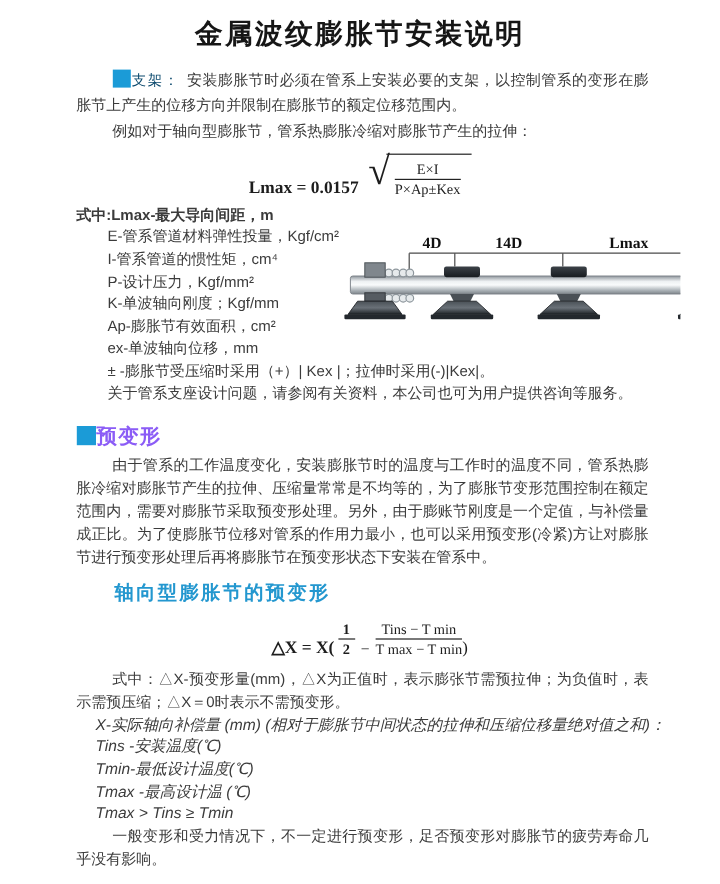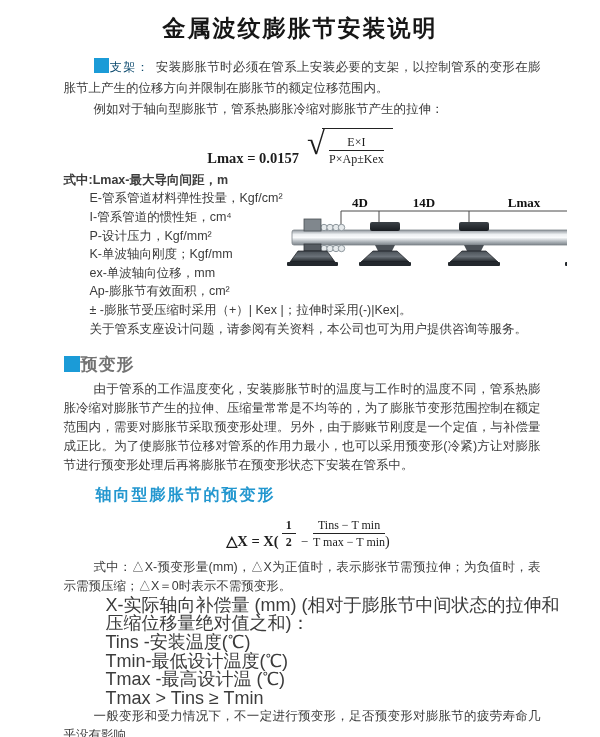--- a/index.html
+++ b/index.html
@@ -91,8 +91,8 @@
     <div class="def-line">I-管系管道的惯性矩，cm⁴</div>
     <div class="def-line">P-设计压力，Kgf/mm²</div>
     <div class="def-line">K-单波轴向刚度；Kgf/mm</div>
+    <div class="def-line">Ap-膨胀节有效面积，cm²</div>
     <div class="def-line">ex-单波轴向位移，mm</div>
-    <div class="def-line">Ap-膨胀节有效面积，cm²</div>
   </div>
 
   <div class="diagram">

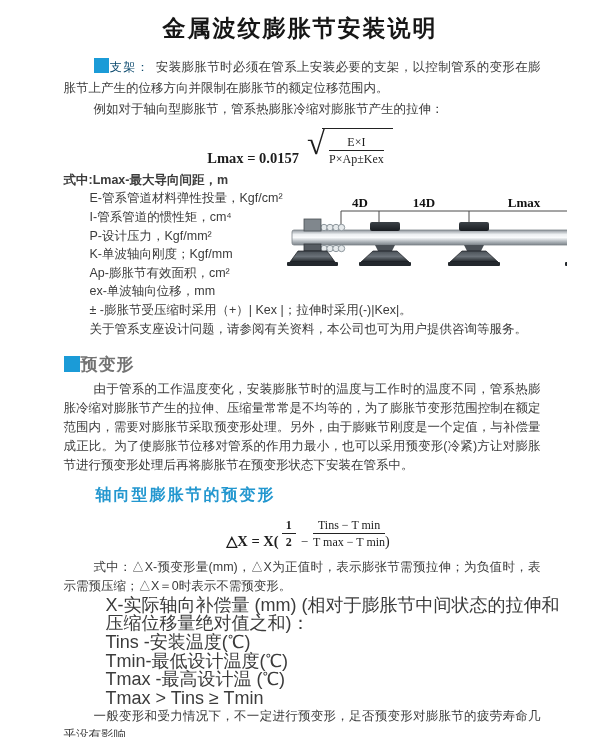--- a/index.html
+++ b/index.html
@@ -25,7 +25,7 @@
     margin-right:1px; vertical-align:-2px;
   }
   .sec-label { color:#0c4a6e; font-size:12px; font-weight:normal; margin-right:6px; letter-spacing:1px; }
-  .sec-heading { margin:14px 0 4px 30px; font-size:17px; color:#737373; font-weight:bold; letter-spacing:1px; }
+  .sec-heading { margin:14px 0 4px 30px; font-size:17px; color:#8b5cf6; font-weight:bold; letter-spacing:1px; }
   .sec-heading .marker { width:16px; height:16px; }
   .axial-heading { margin:10px 0 2px 62px; font-size:16px; color:#2397cf; font-weight:bold; letter-spacing:2px; }
   .lateral-heading { margin:16px 0 0 40px; font-size:17px; color:#2397cf; font-weight:bold; letter-spacing:2px; }

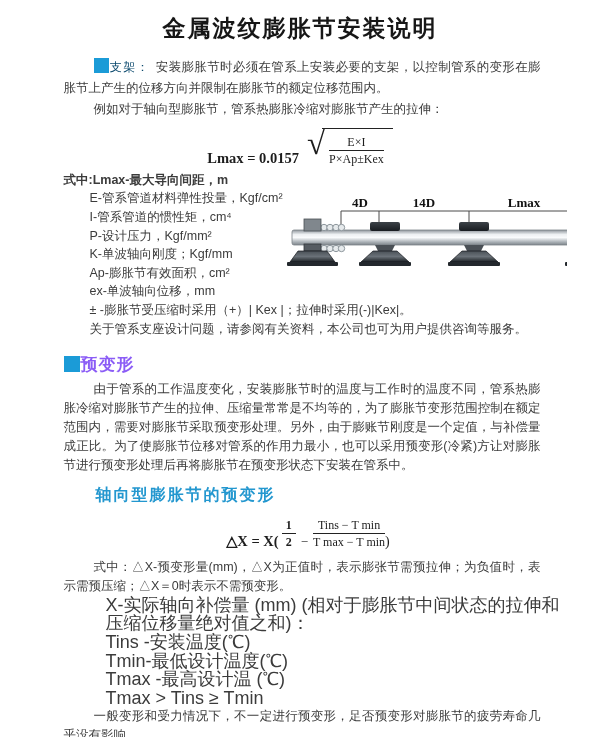--- a/index.html
+++ b/index.html
@@ -54,7 +54,7 @@
   .def-line { padding-left:26px; white-space:nowrap; }
   .def-line.first { padding-left:0;font-weight:bold; }
   .note55 { margin:0 26px 0 56px; font-size:12.5px; line-height:19px; white-space:nowrap; }
-  .deflines2 { margin-left:72px; font-size:18px; line-height:18.6px; }
+  .deflines2 { margin-left:46px; font-size:13px; line-height:18.6px;font-style:italic; }
   .deflines2 > div { margin-bottom:0; }
 
   

